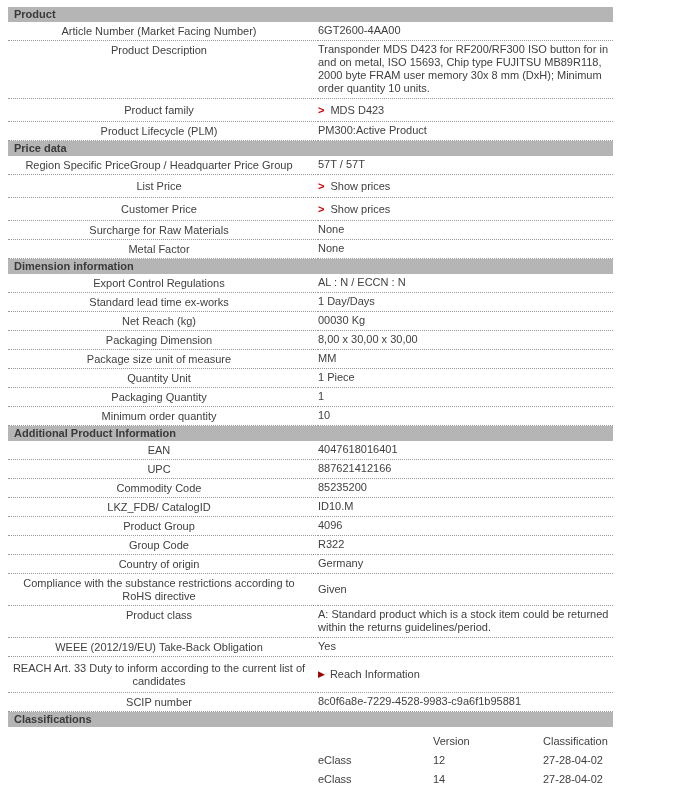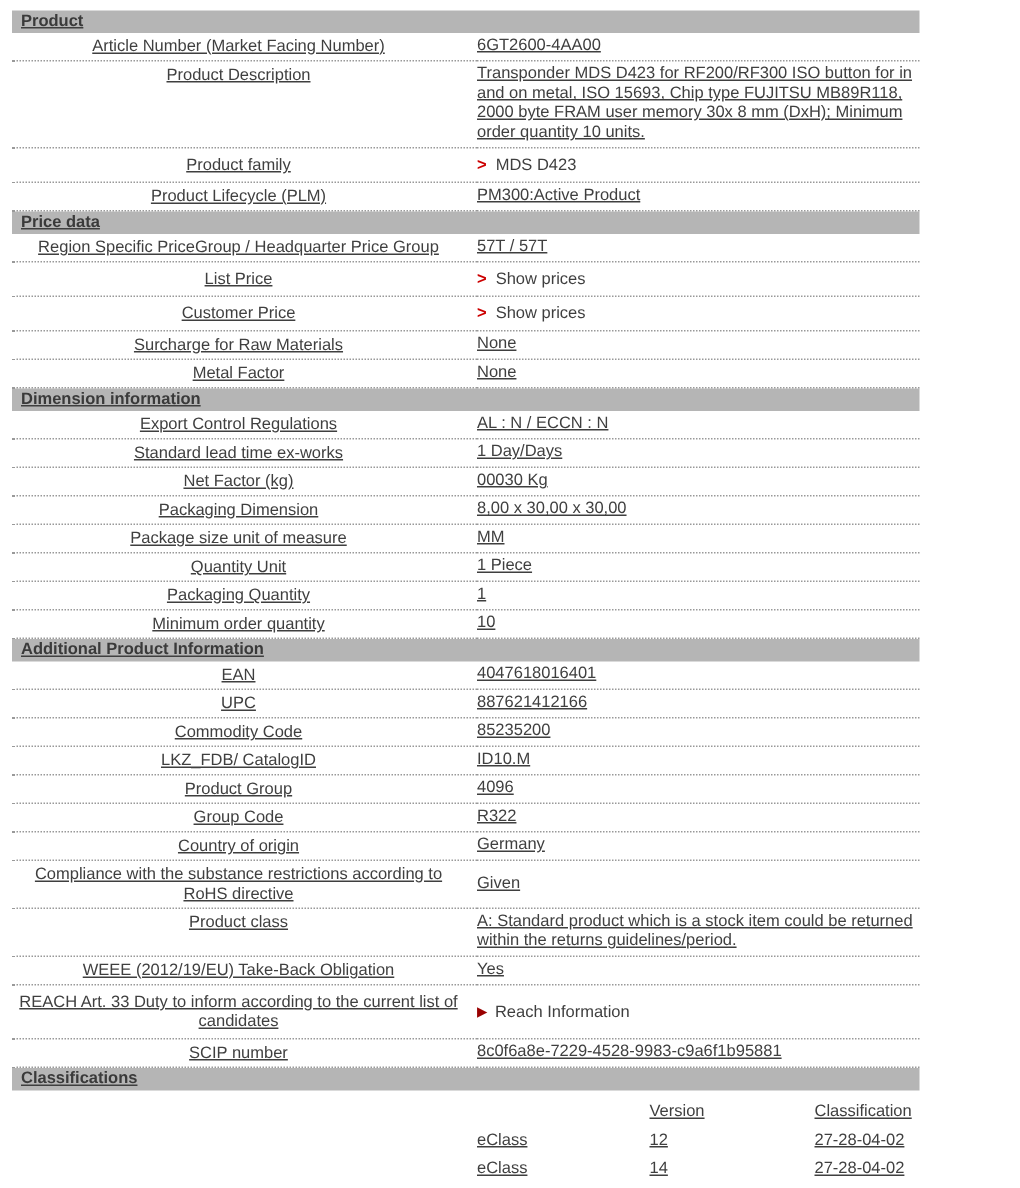--- a/index.html
+++ b/index.html
@@ -14,7 +14,7 @@
   }
   .wrap { margin: 7px 0 0 8px; width: 605px; }
 
-  table.spec { border-collapse: collapse; width: 605px; table-layout: fixed; text-decoration: underline; }
+  table.spec { border-collapse: collapse; width: 605px; table-layout: fixed; }
   table.spec col.c-label { width: 310px; }
   table.spec col.c-value { width: 295px; }
 

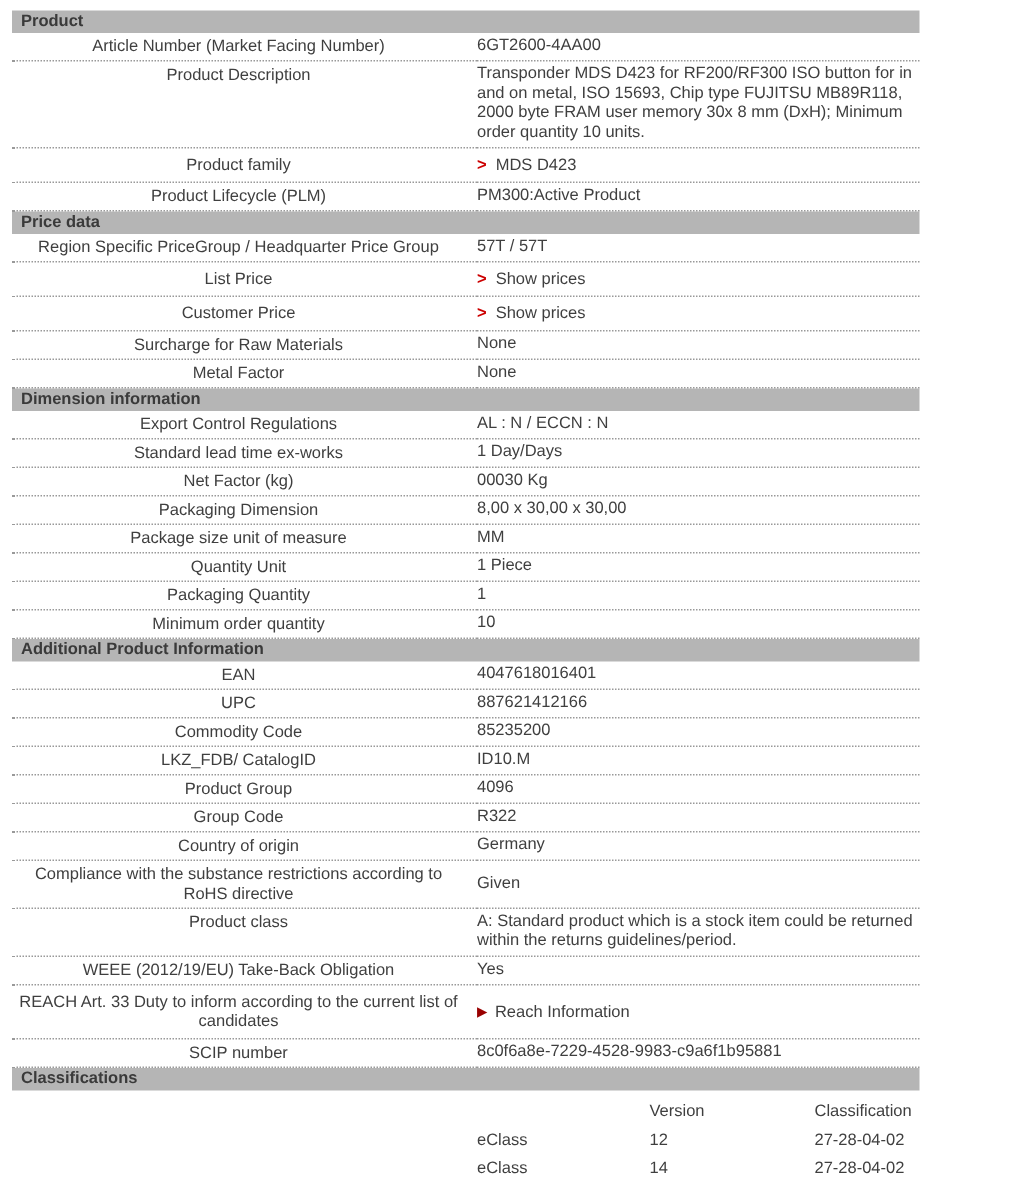--- a/index.html
+++ b/index.html
@@ -135,7 +135,7 @@
           <td class="val">1 Day/Days</td>
         </tr>
         <tr class="data-row">
-          <th class="lbl">Net Factor (kg)</th>
+          <th class="lbl">Net Reach (kg)</th>
           <td class="val">00030 Kg</td>
         </tr>
         <tr class="data-row">

